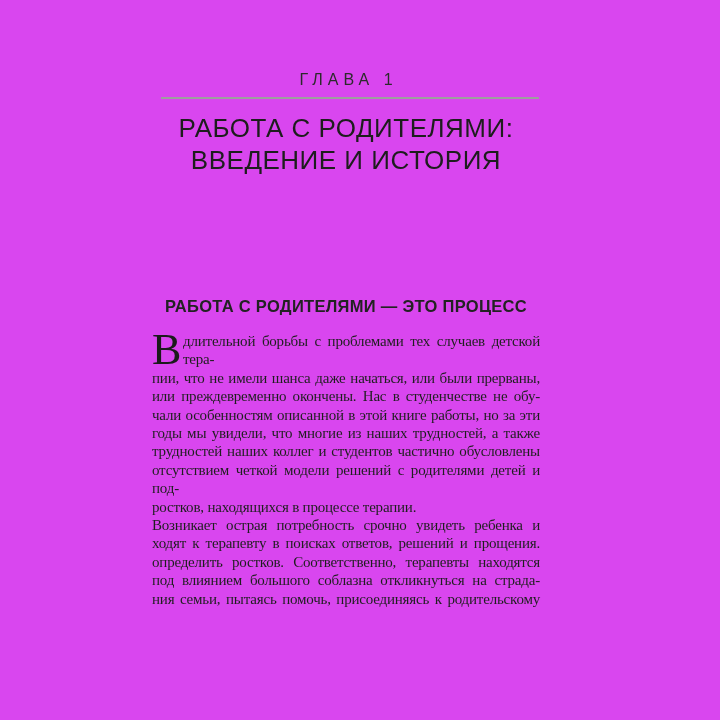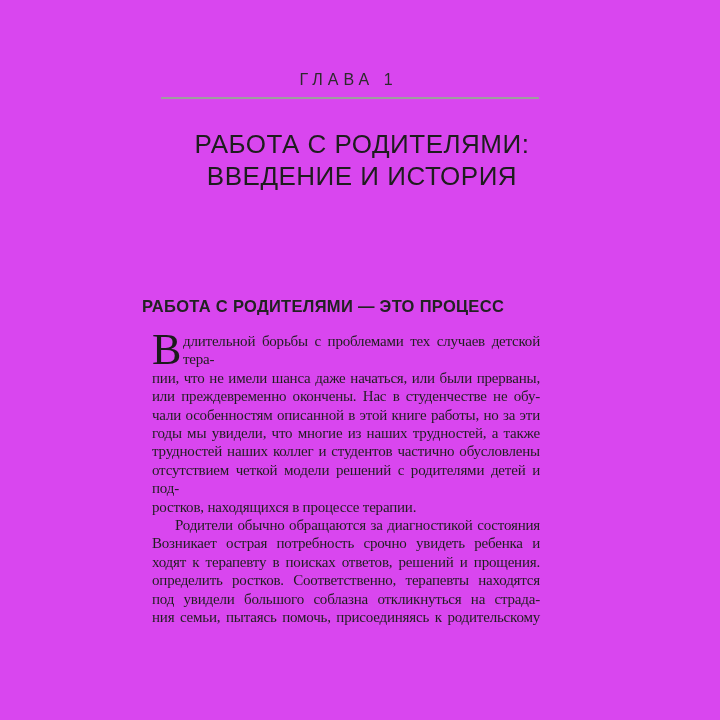--- a/index.html
+++ b/index.html
@@ -47,7 +47,7 @@
     top: 112px;
     left: -20px;
     width: 428px;
-    margin: 16px;
+    margin: 0;
     text-align: center;
     font-family: "Liberation Sans", sans-serif;
     font-size: 26px;

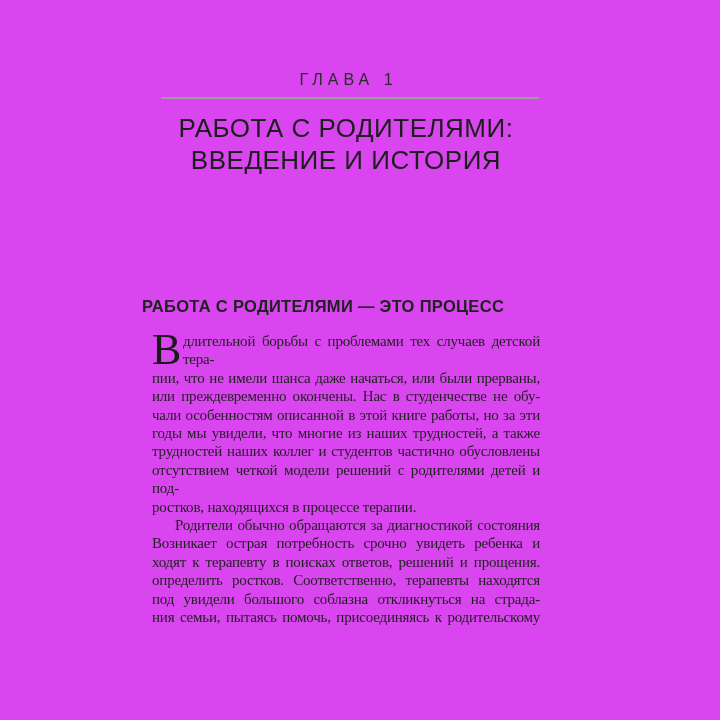--- a/index.html
+++ b/index.html
@@ -62,6 +62,7 @@
     left: -10px;
     width: 408px;
     margin: 0;
+    text-align: center;
     font-family: "Liberation Sans", sans-serif;
     font-size: 16.5px;
     line-height: 20px;

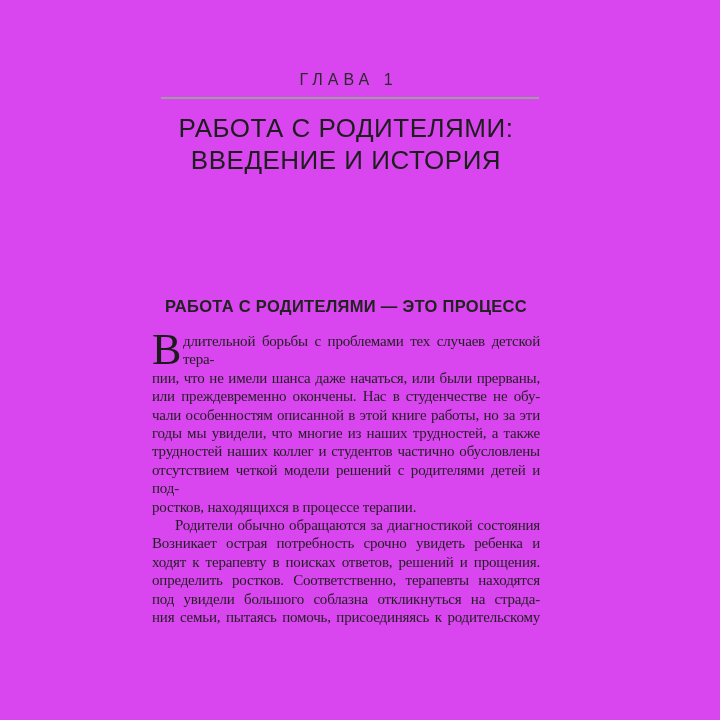--- a/index.html
+++ b/index.html
@@ -138,7 +138,6 @@
       </div>
 
       <div class="para">
-        <div class="jline indent">Родители обычно обращаются за диагностикой состояния</div>
         <div class="jline">Возникает острая потребность срочно увидеть ребенка и</div>
         <div class="jline">ходят к терапевту в поисках ответов, решений и прощения.</div>
         <div class="jline">определить ростков. Соответственно, терапевты находятся</div>

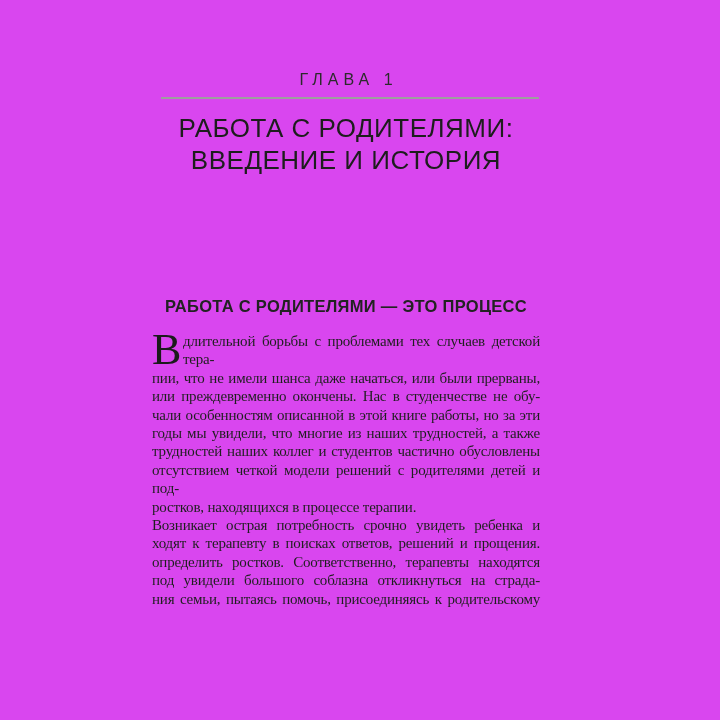--- a/index.html
+++ b/index.html
@@ -141,7 +141,7 @@
         <div class="jline">Возникает острая потребность срочно увидеть ребенка и</div>
         <div class="jline">ходят к терапевту в поисках ответов, решений и прощения.</div>
         <div class="jline">определить ростков. Соответственно, терапевты находятся</div>
-        <div class="jline">под увидели большого соблазна откликнуться на страда-</div>
+        <div class="jline">под влиянием большого соблазна откликнуться на страда-</div>
         <div class="jline">ния семьи, пытаясь помочь, присоединяясь к родительскому</div>
       </div>
 

